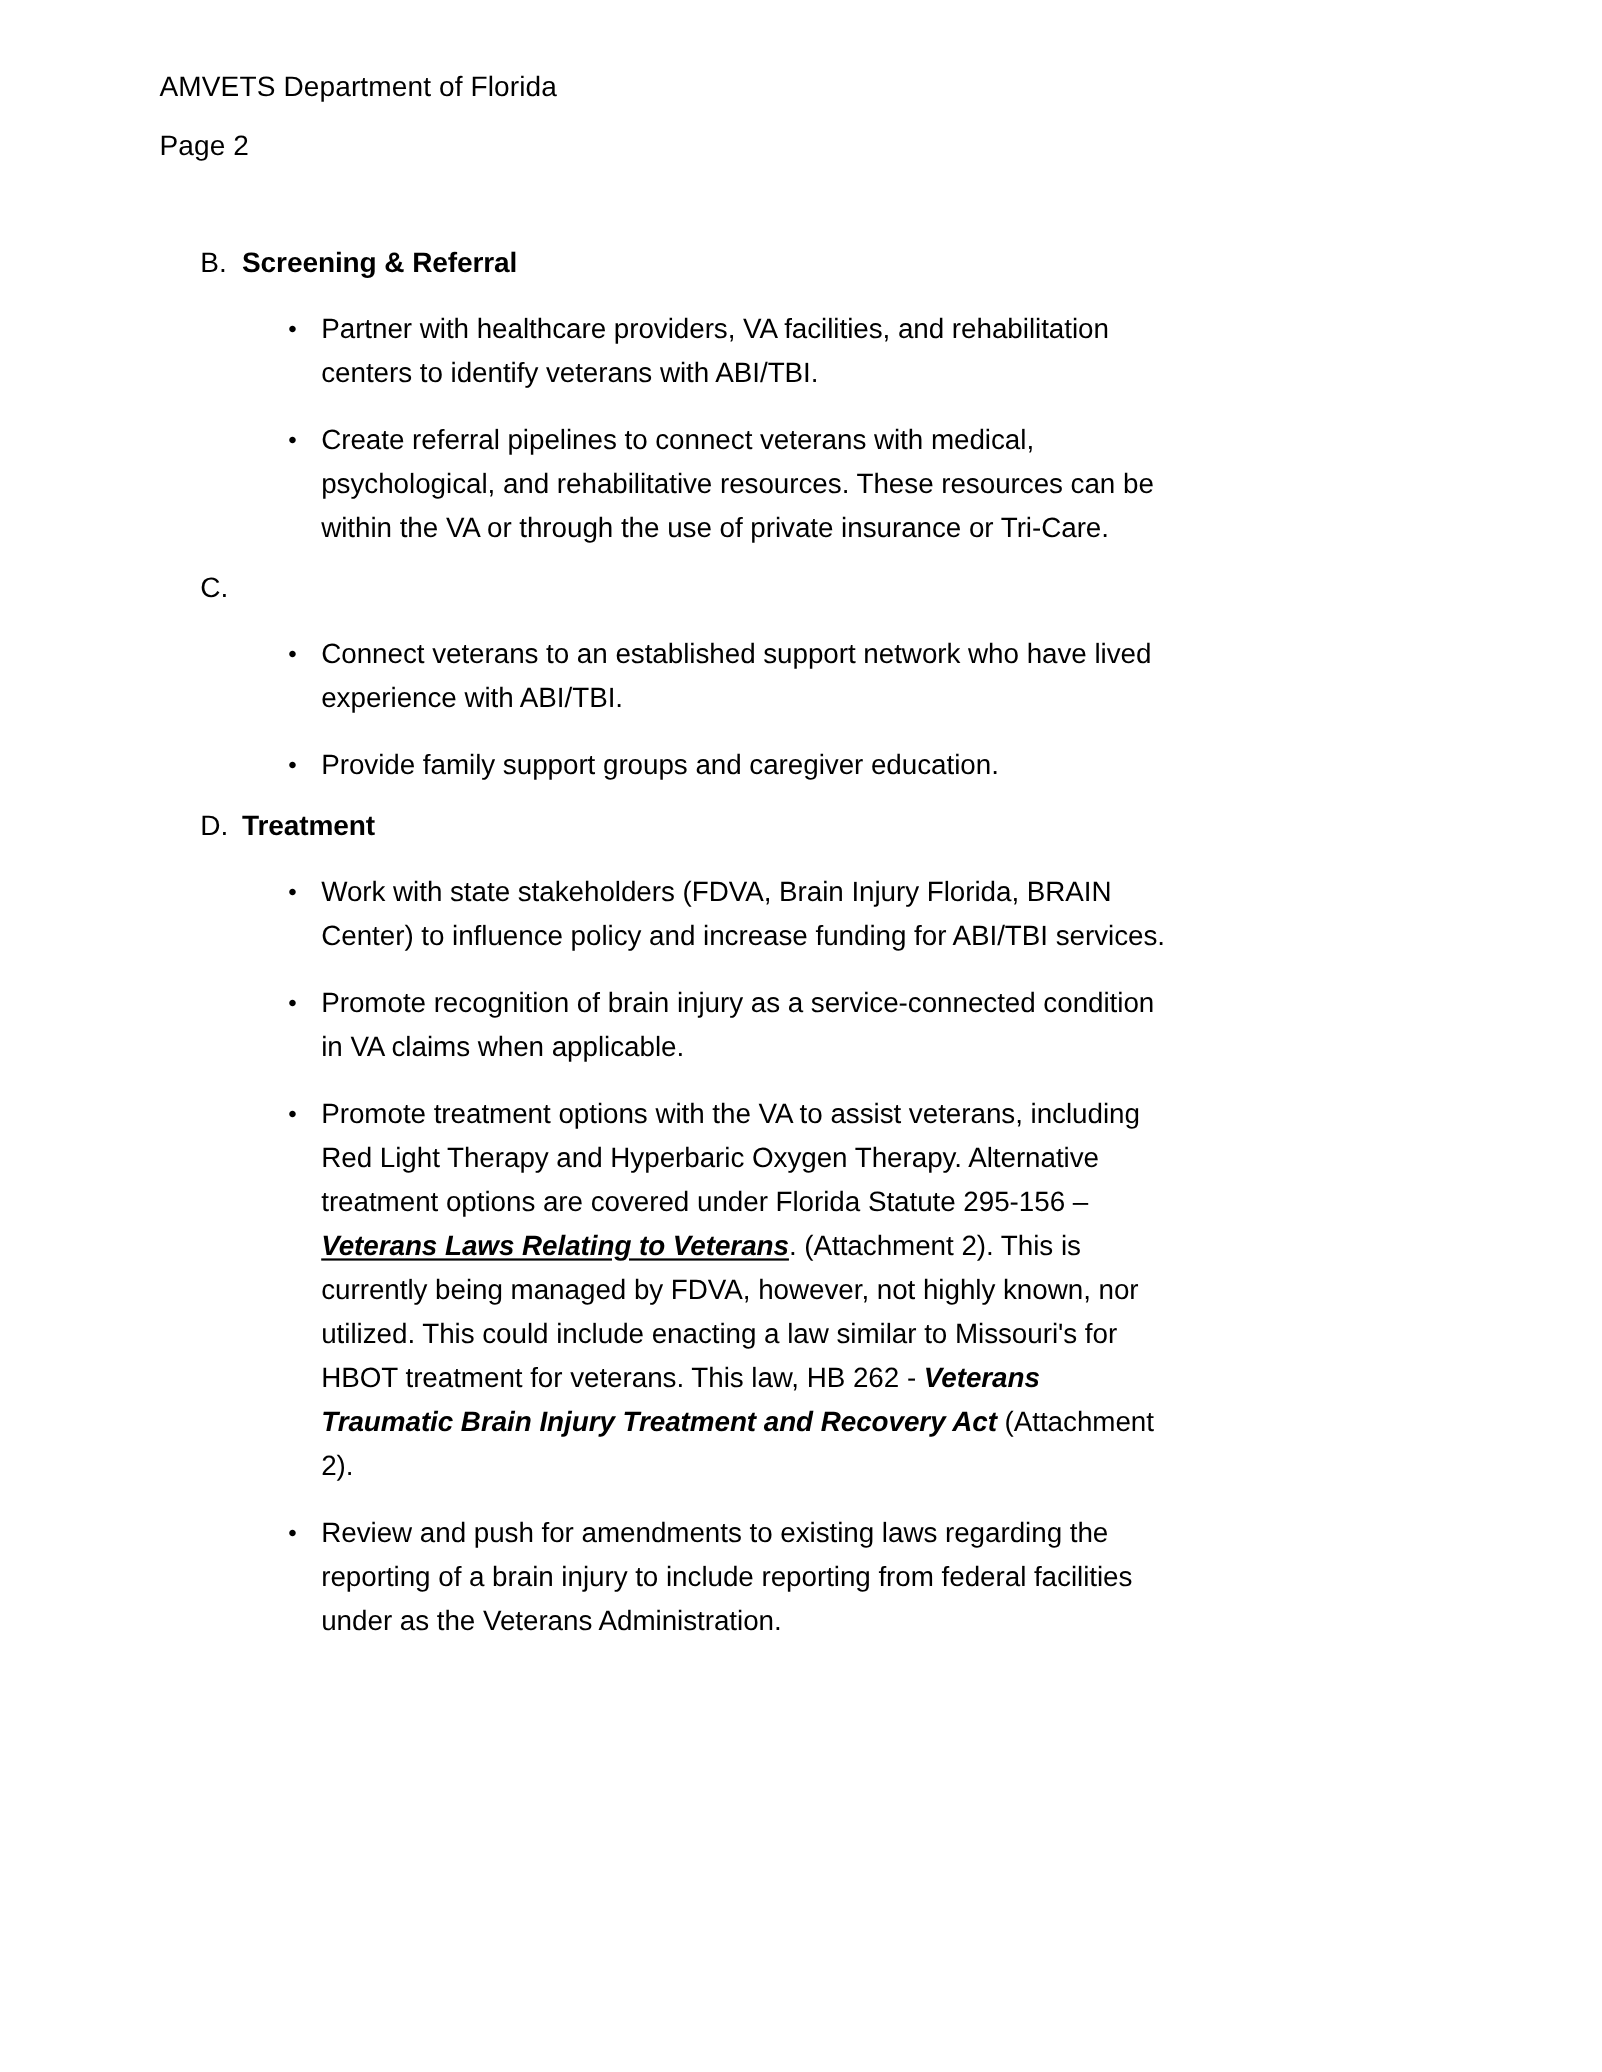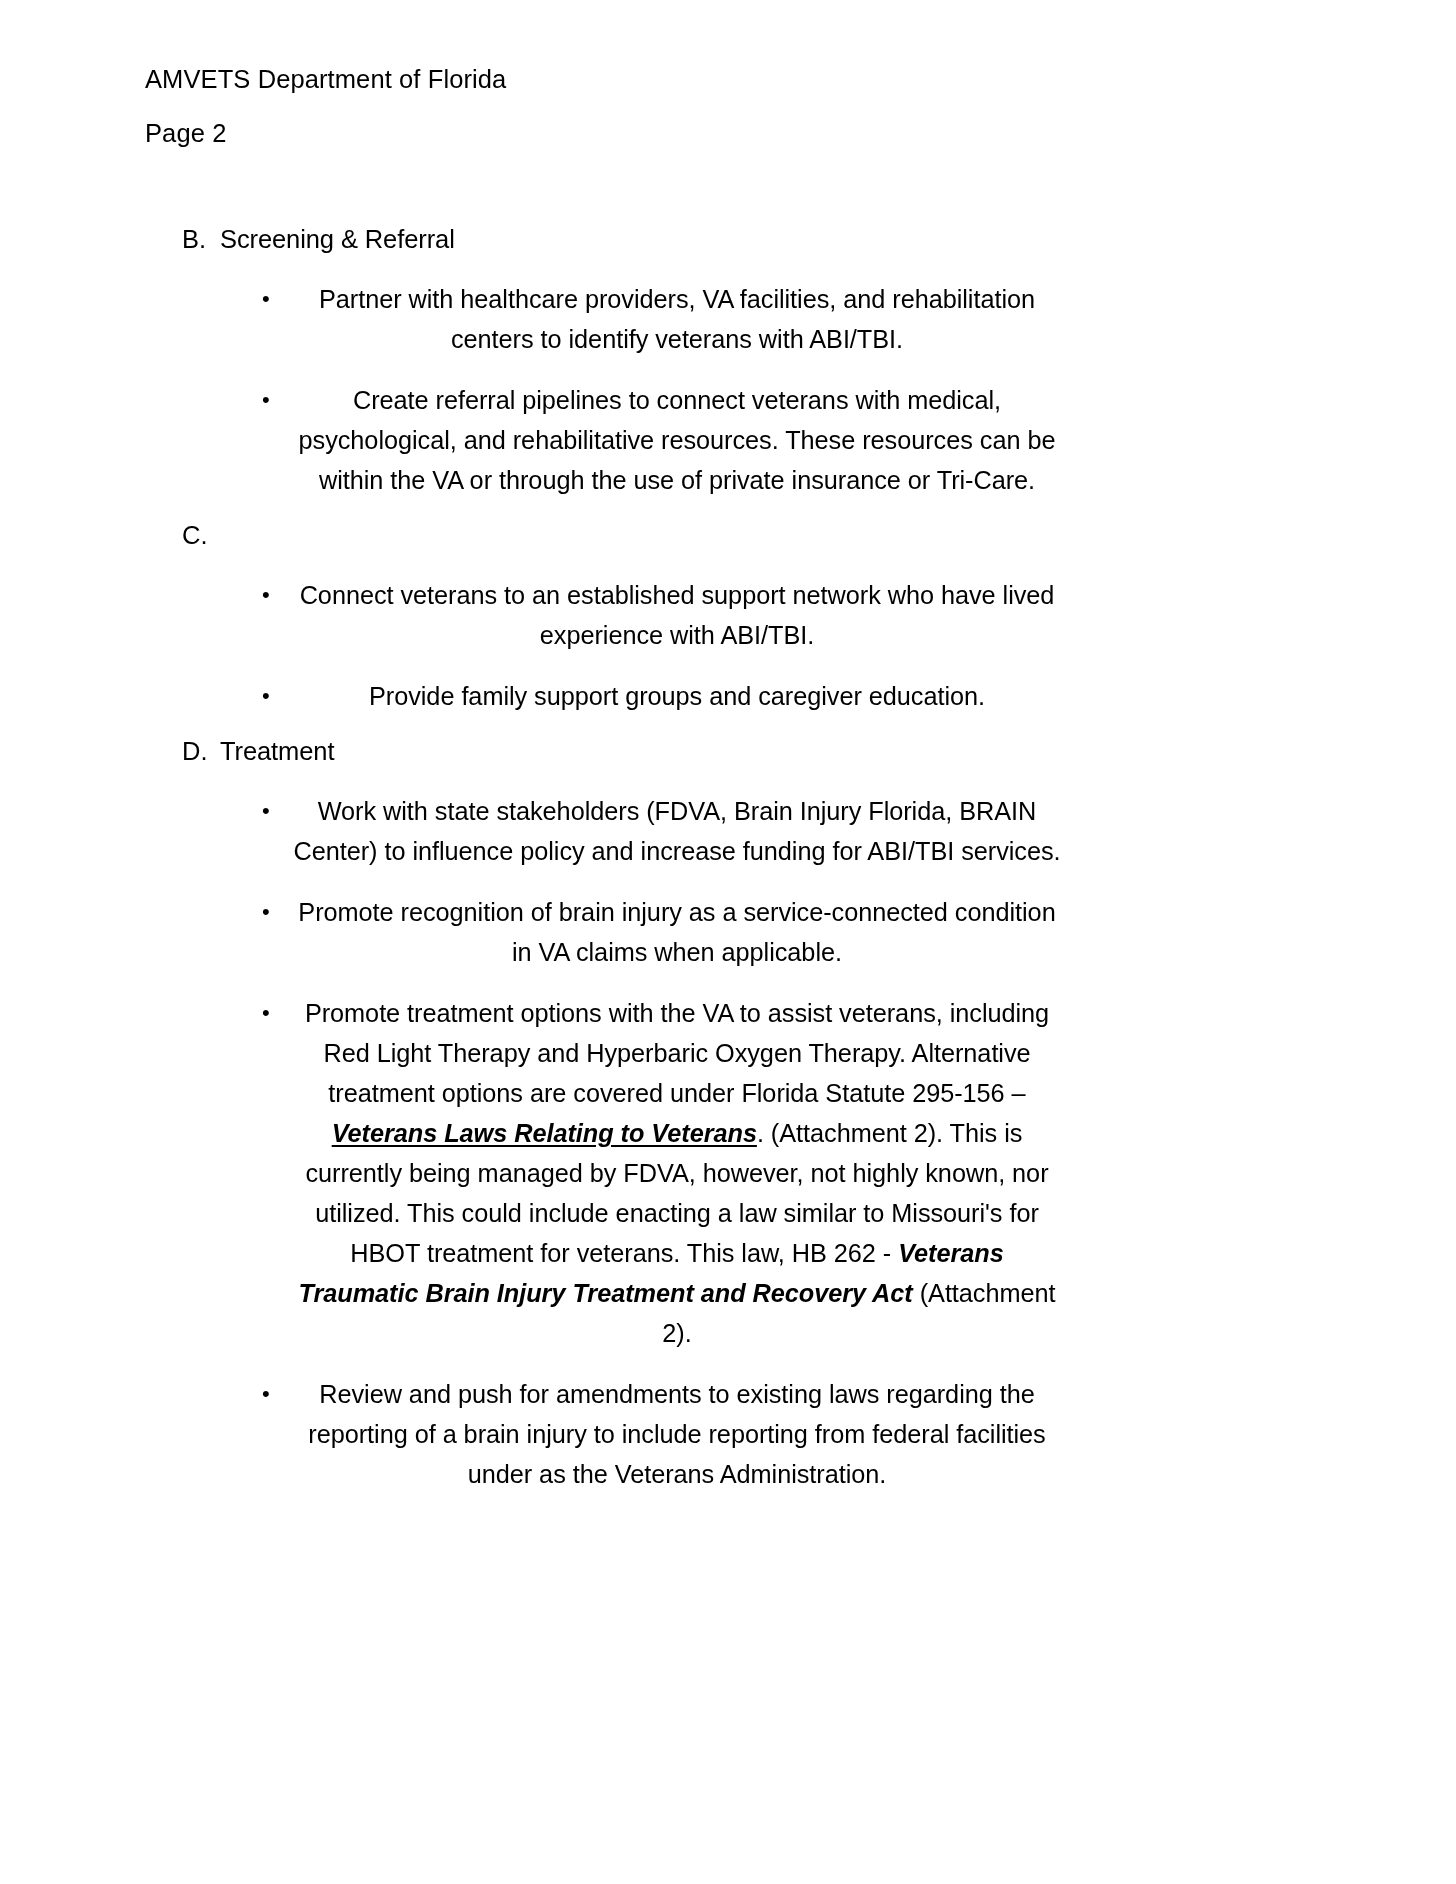--- a/index.html
+++ b/index.html
@@ -54,7 +54,7 @@
     flex: 0 0 38px;
   }
   .section-title {
-    font-weight: normal;
+    font-weight: bold;
     letter-spacing: -0.1px;
   }
 

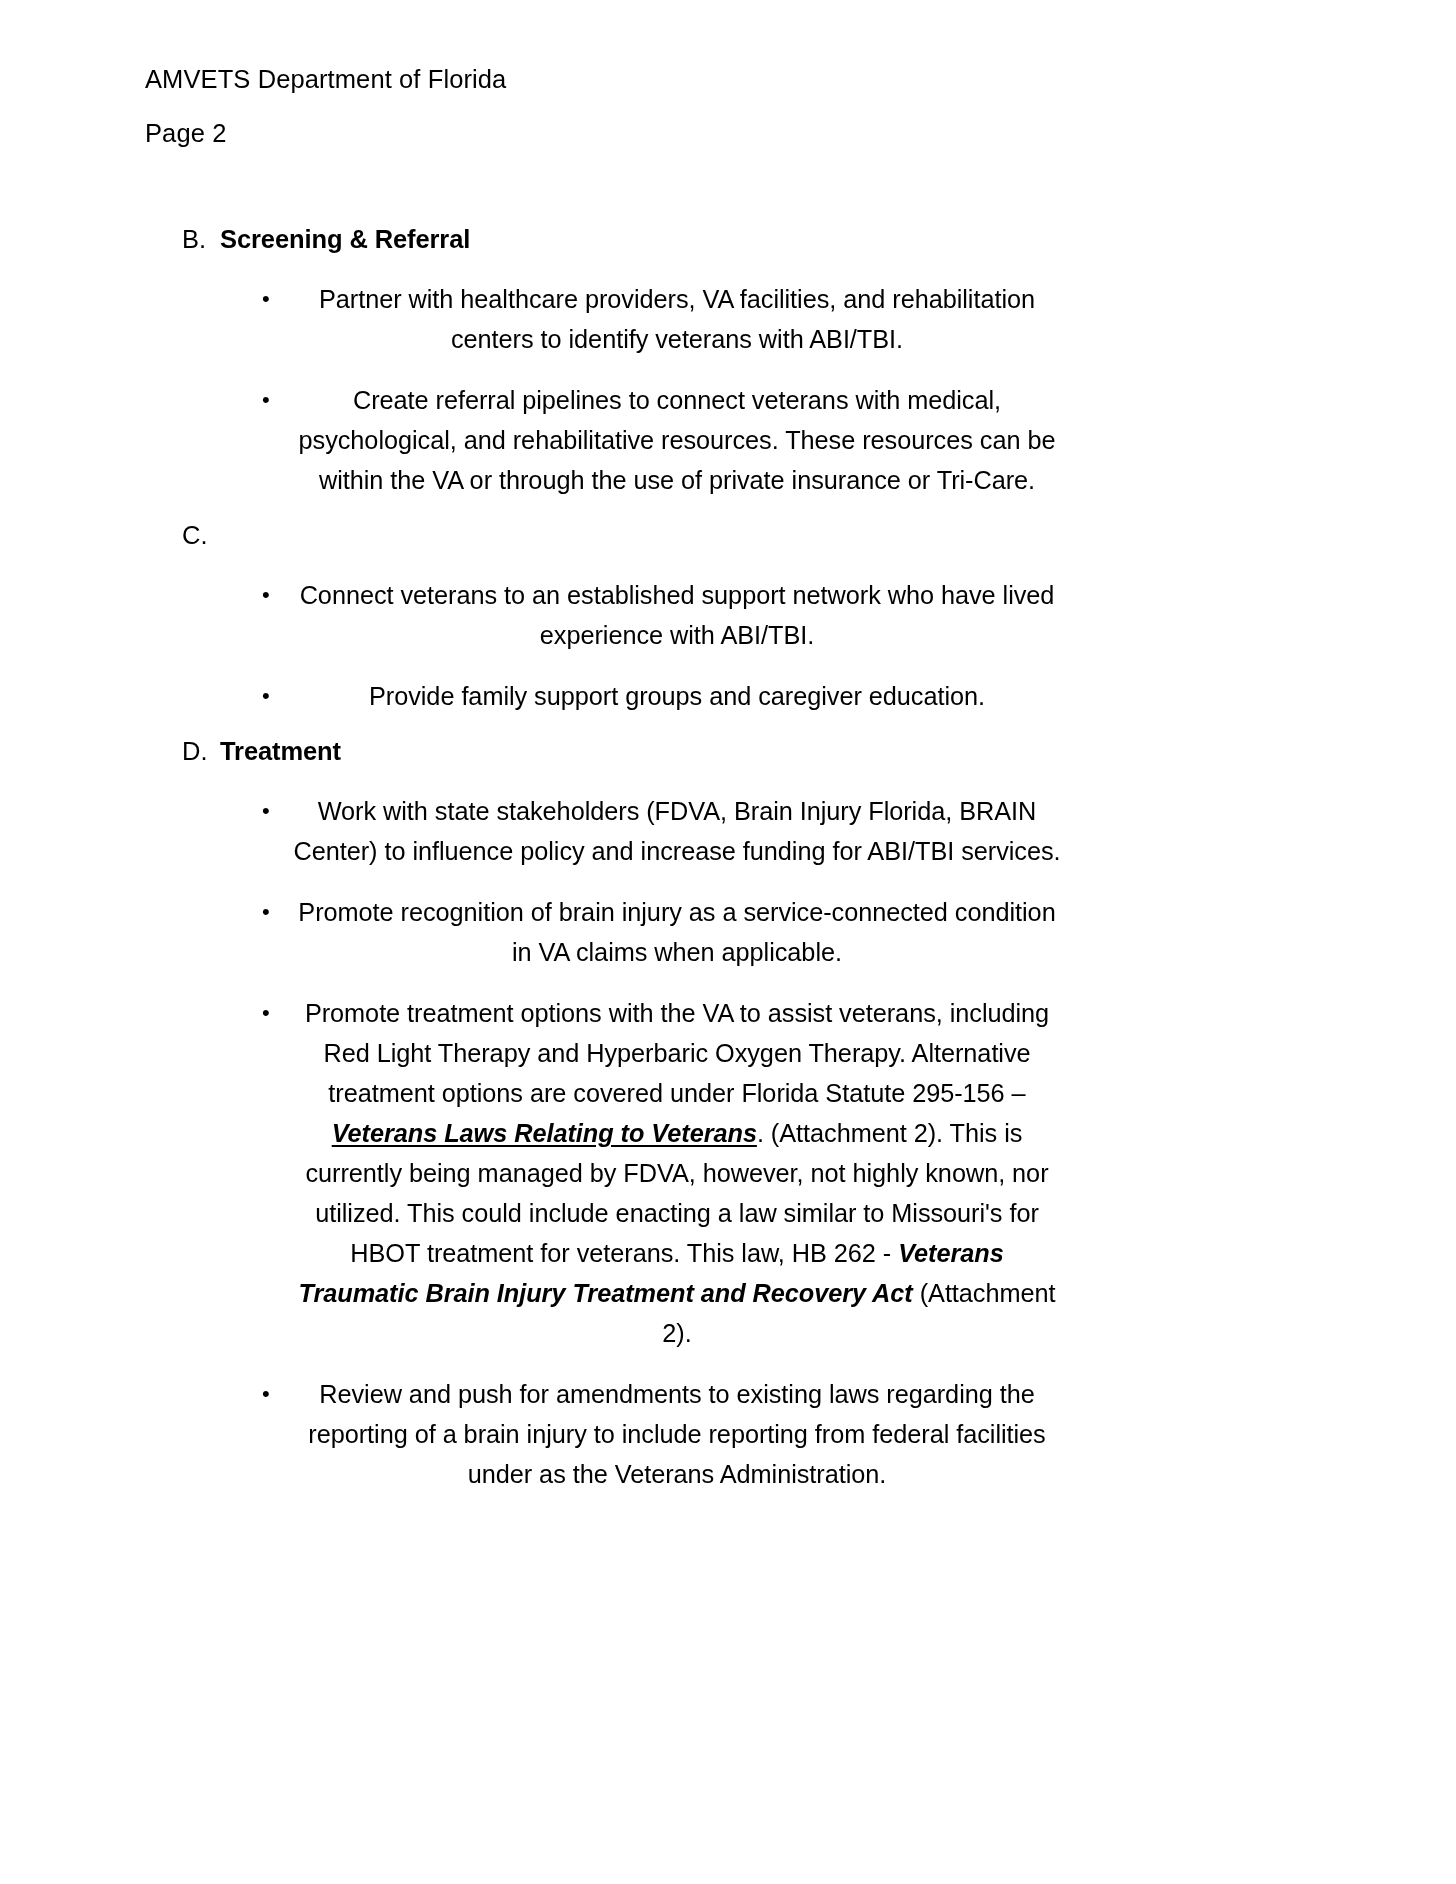--- a/index.html
+++ b/index.html
@@ -84,7 +84,7 @@
     font-size: 25.3px;
     line-height: 40px;
     letter-spacing: -0.05px;
-    text-align: center;
+    text-align: left;
     flex: 1 1 auto;
   }
   .gap-section {

